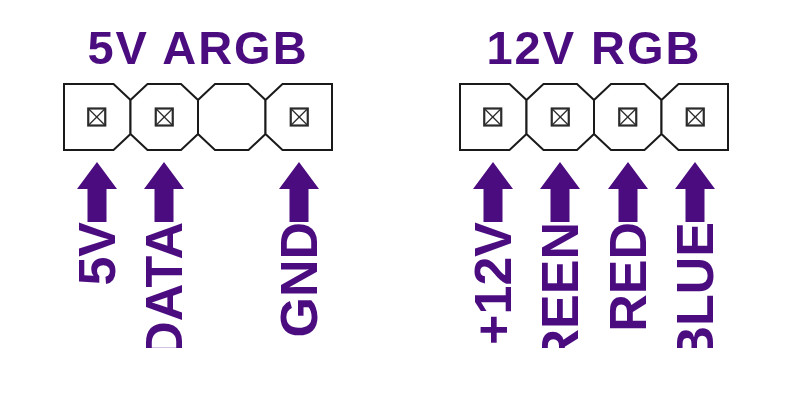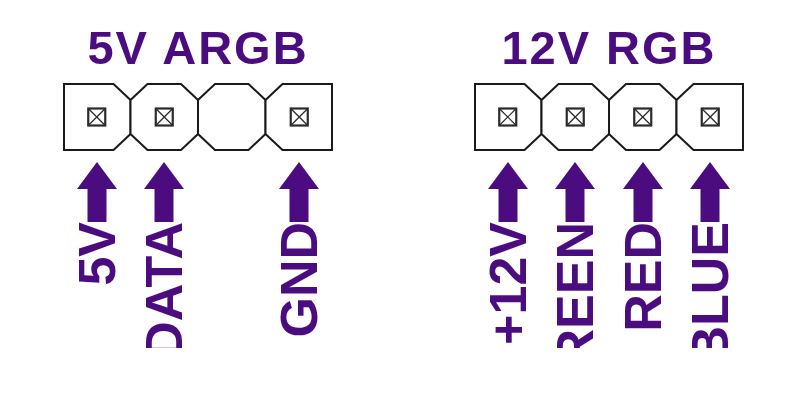--- a/index.html
+++ b/index.html
@@ -22,7 +22,7 @@
     height: 420px;
   }
   .header-group.argb { left: 63px; }
-  .header-group.rgb  { left: 474px; }
+  .header-group.rgb  { left: 459px; }
 
   .header-title {
     position: absolute;

